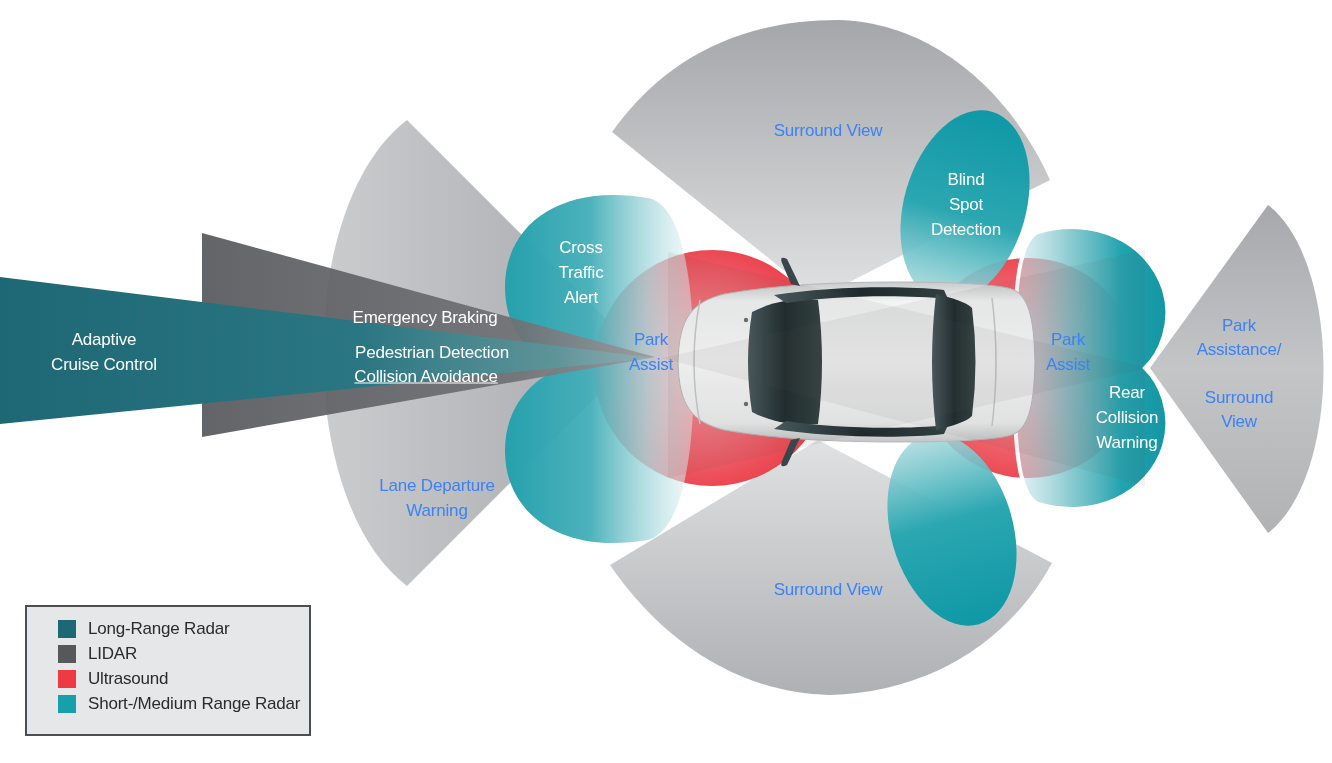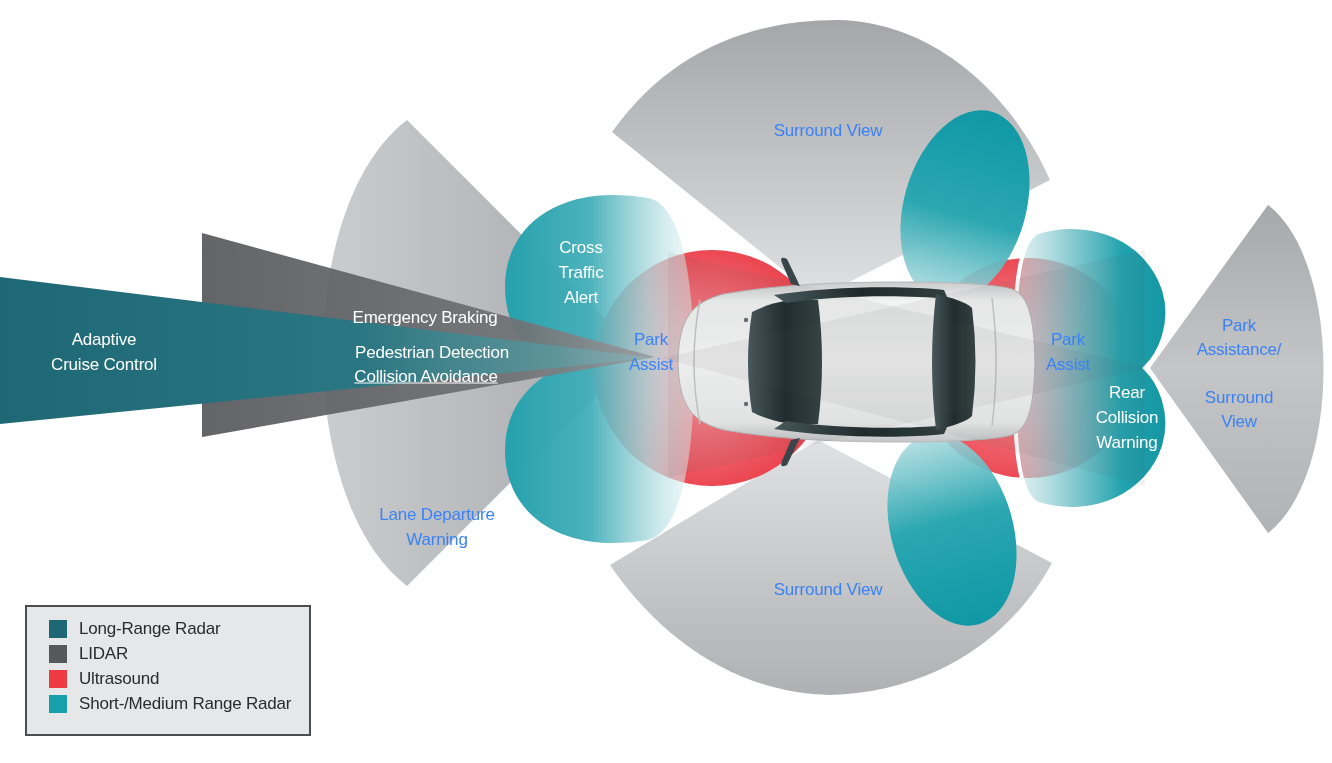--- a/index.html
+++ b/index.html
@@ -157,6 +157,9 @@
   <div class="zone-label lt-dark" style="left:651px;top:352px;">Park
 Assist</div>
   <div class="zone-label lt-dark" style="left:828px;top:130px;">Surround View</div>
+  <div class="zone-label lt-white" style="left:966px;top:204px;">Blind
+Spot
+Detection</div>
   <div class="zone-label lt-dark" style="left:1068px;top:352px;">Park
 Assist</div>
   <div class="zone-label lt-white" style="left:1127px;top:417px;">Rear

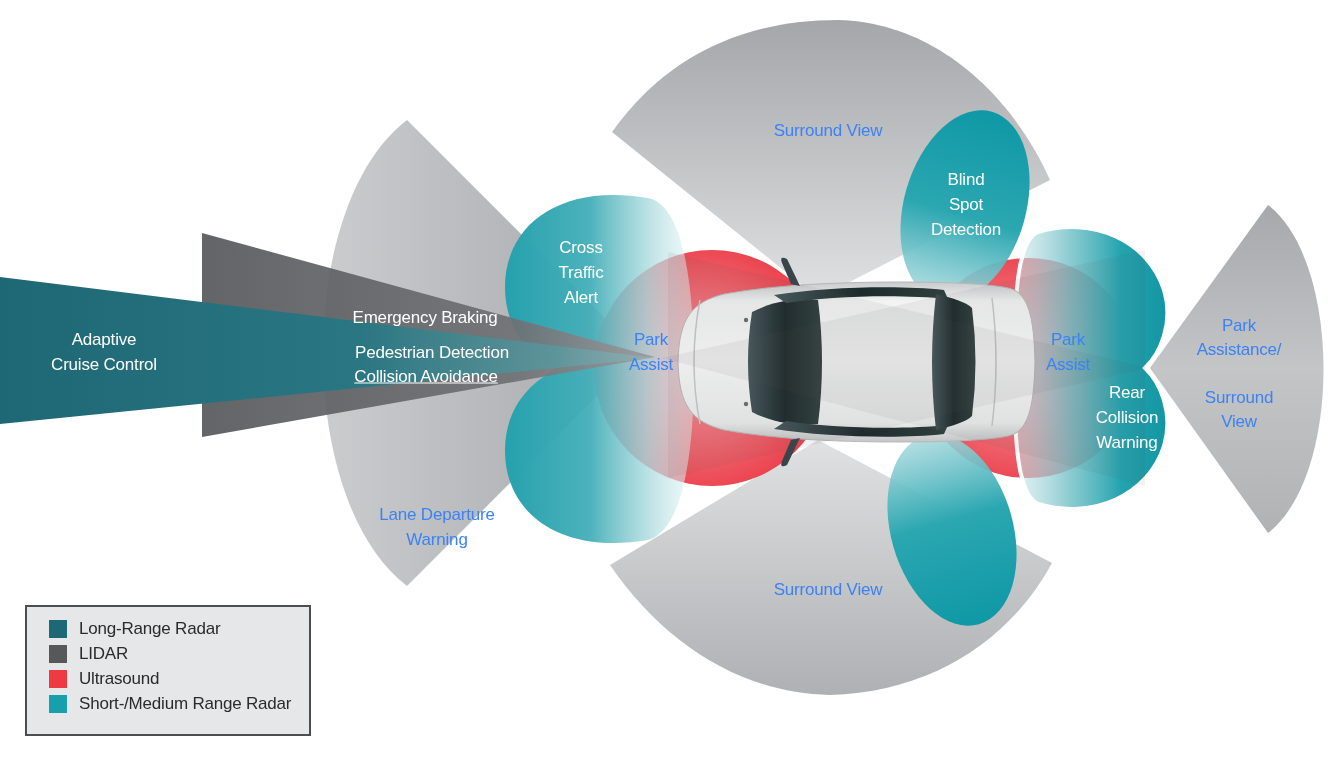--- a/index.html
+++ b/index.html
@@ -149,7 +149,7 @@
   <div class="zone-label lt-white" style="left:425px;top:317px;">Emergency Braking</div>
   <div class="zone-label lt-white" style="left:432px;top:352px;">Pedestrian Detection</div>
   <div class="zone-label lt-white" style="left:426px;top:376px;text-decoration:underline;">Collision Avoidance</div>
-  <div class="zone-label lt-dark" style="left:437px;top:527px;">Lane Departure
+  <div class="zone-label lt-dark" style="left:437px;top:498px;">Lane Departure
 Warning</div>
   <div class="zone-label lt-white" style="left:581px;top:272px;">Cross
 Traffic

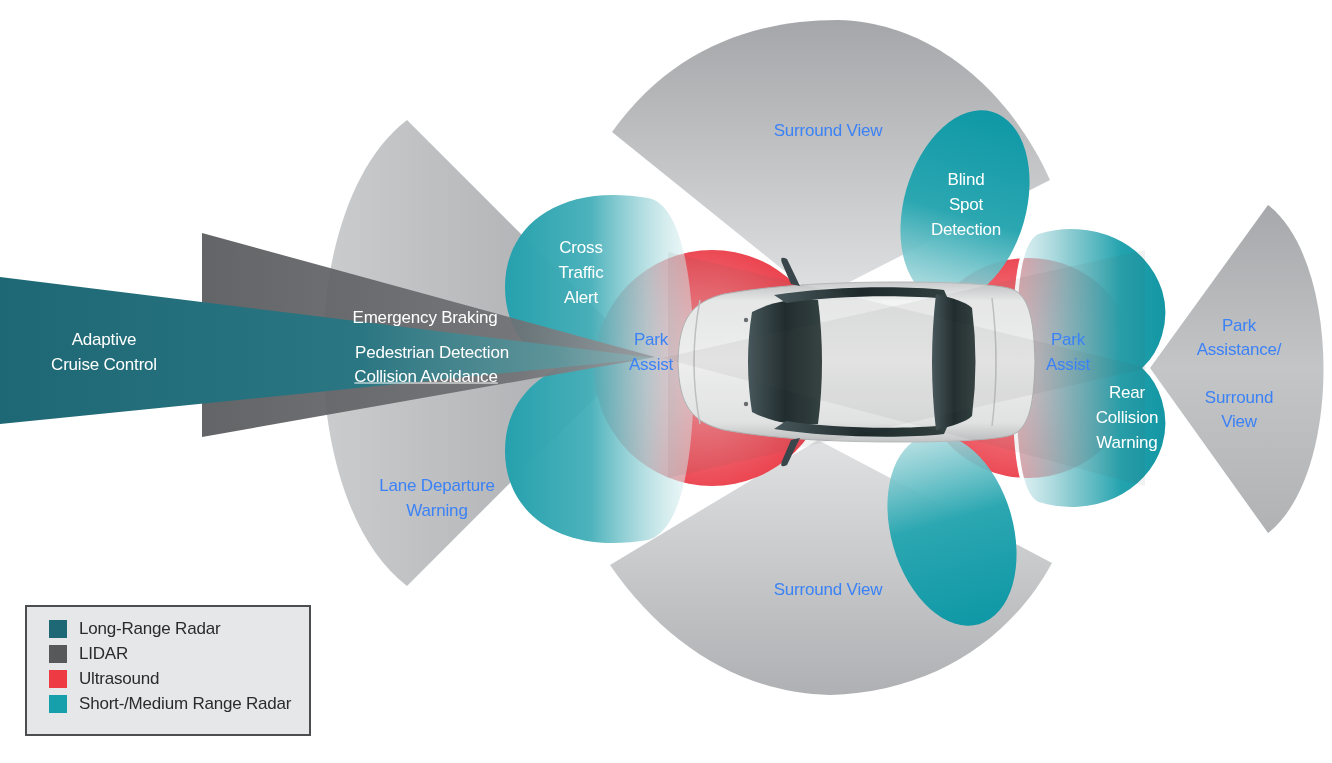--- a/index.html
+++ b/index.html
@@ -22,7 +22,7 @@
     background:#e6e7e8;border:2px solid #4d4e50;box-sizing:border-box;
     padding-top:9px;
   }
-  .legend-row{display:flex;align-items:center;height:25px;padding-left:22px;}
+  .legend-row{display:flex;align-items:center;height:25px;padding-left:31px;}
   .legend-swatch{width:18px;height:18px;margin-right:12px;flex:0 0 auto;}
   .legend-label{font-size:17px;color:#2b2b2c;letter-spacing:-0.2px;}
 </style>

